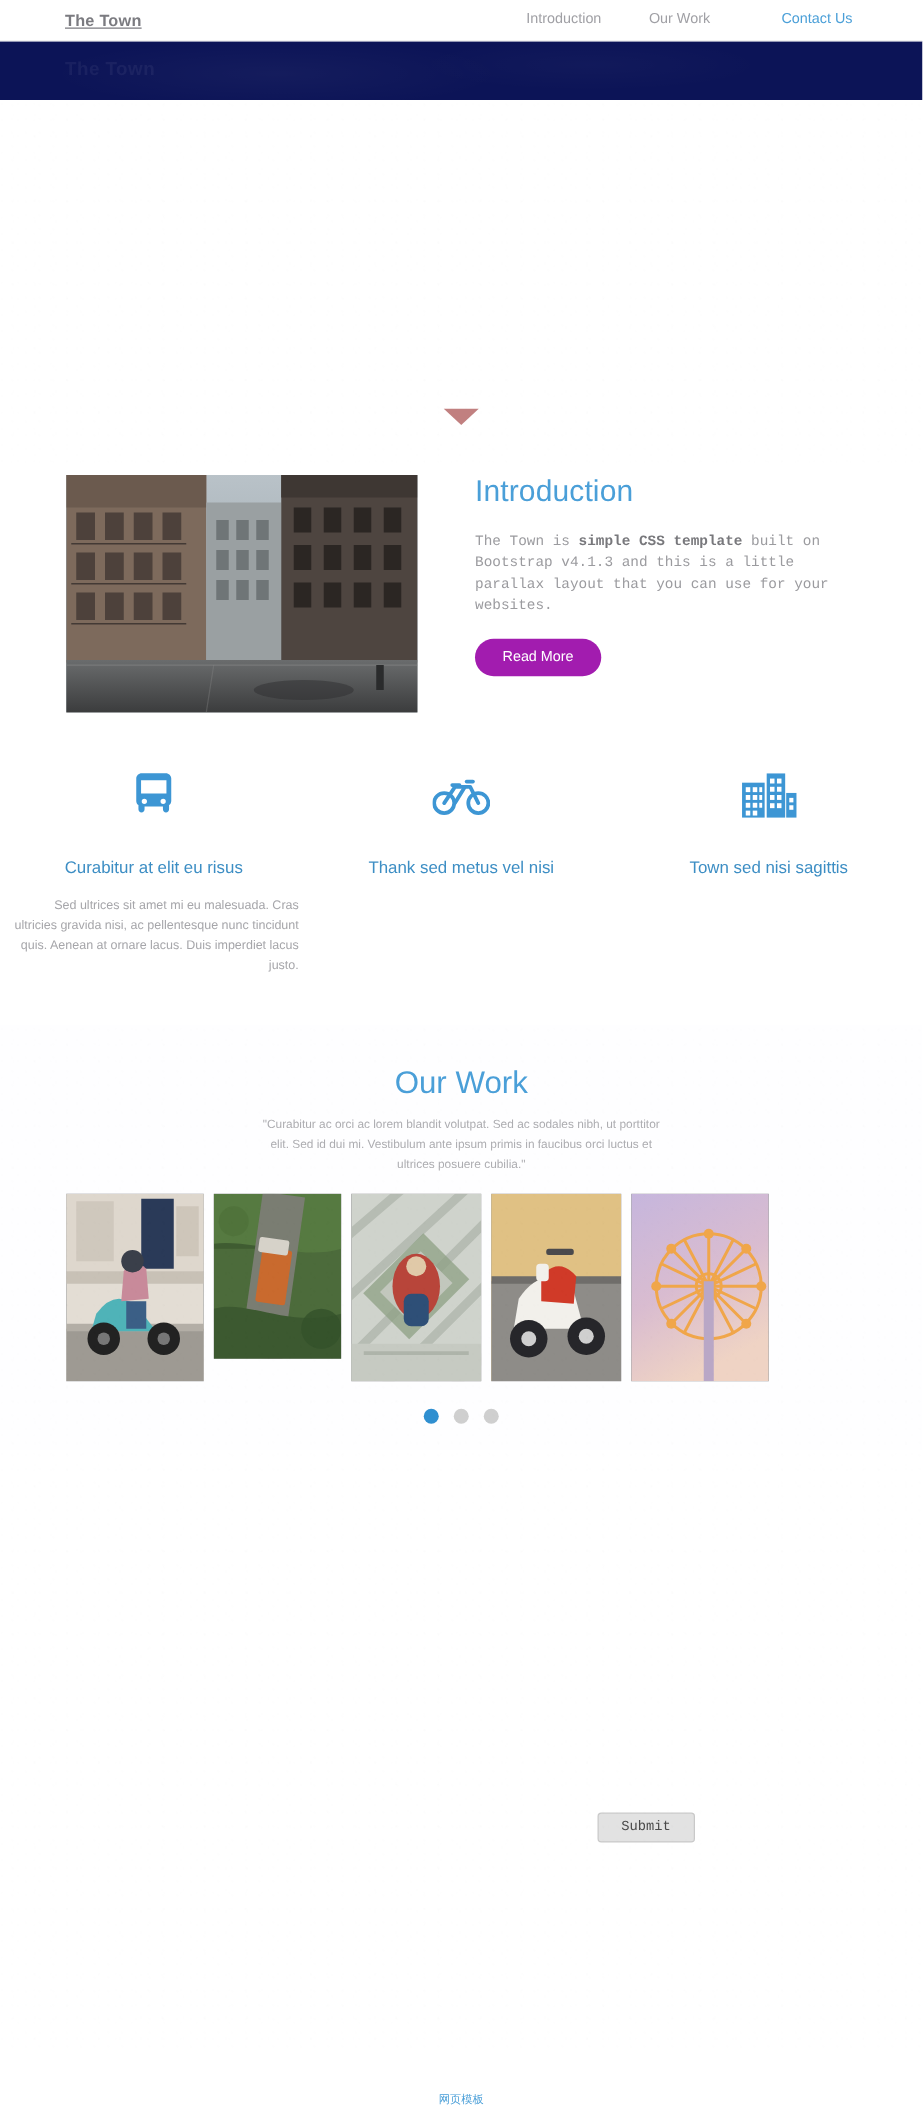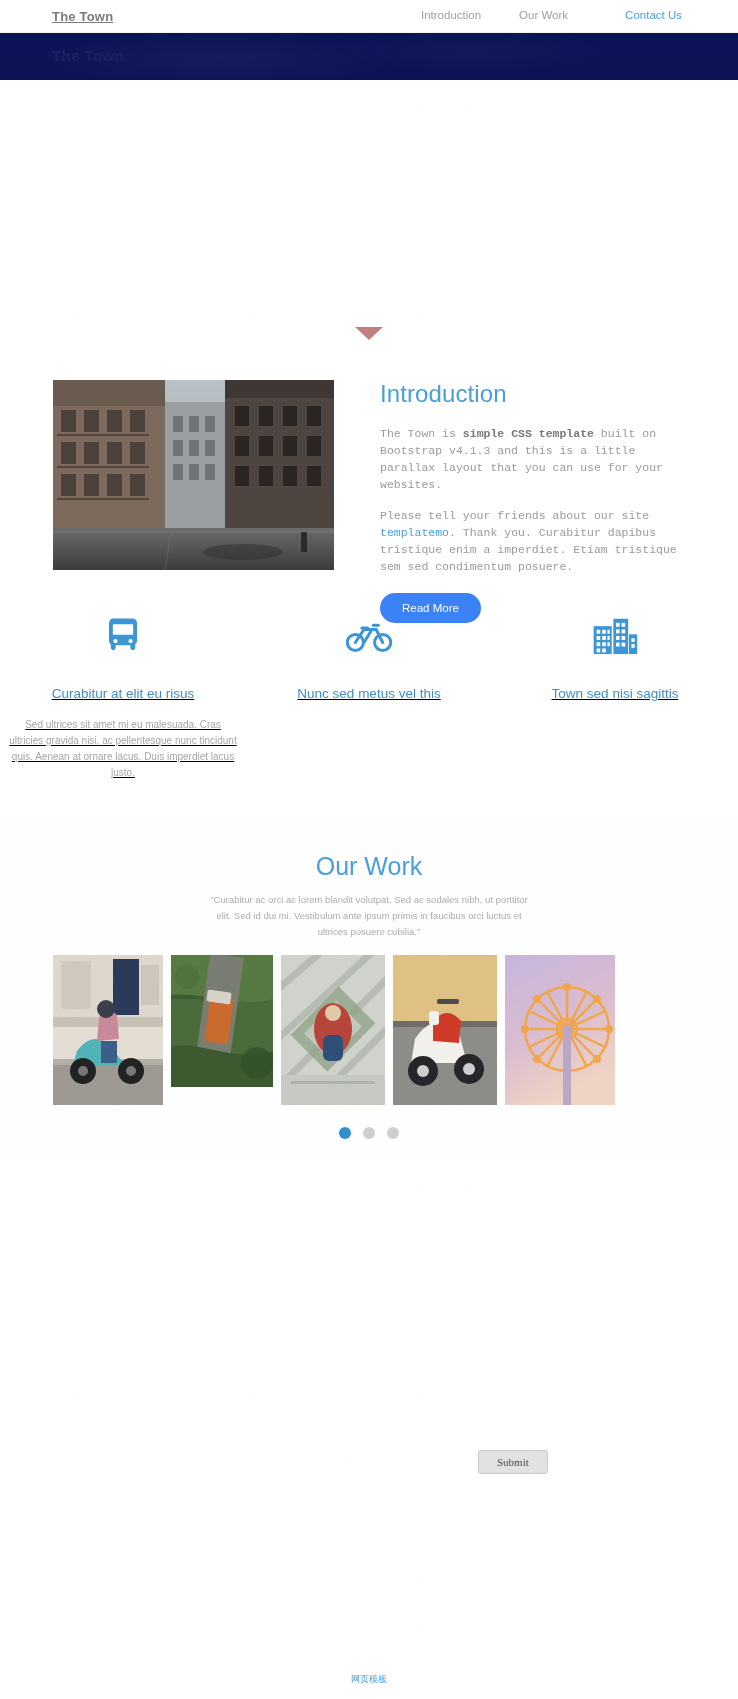--- a/index.html
+++ b/index.html
@@ -273,7 +273,6 @@
   <div class="intro-body">
     <h2 class="intro-heading">Introduction</h2>
     <p class="intro-p"><span>The Town is </span><b>simple CSS template</b><span> built on Bootstrap v4.1.3 and this is a little parallax layout that you can use for your websites.</span></p>
-    <p class="intro-p"><span>Please tell your friends about our site </span><a href="#">templatemo</a><span>. Thank you. Curabitur dapibus tristique enim a imperdiet. Etiam tristique sem sed condimentum posuere.</span></p>
     <button class="btn-readmore">Read More</button>
   </div>
 </section>

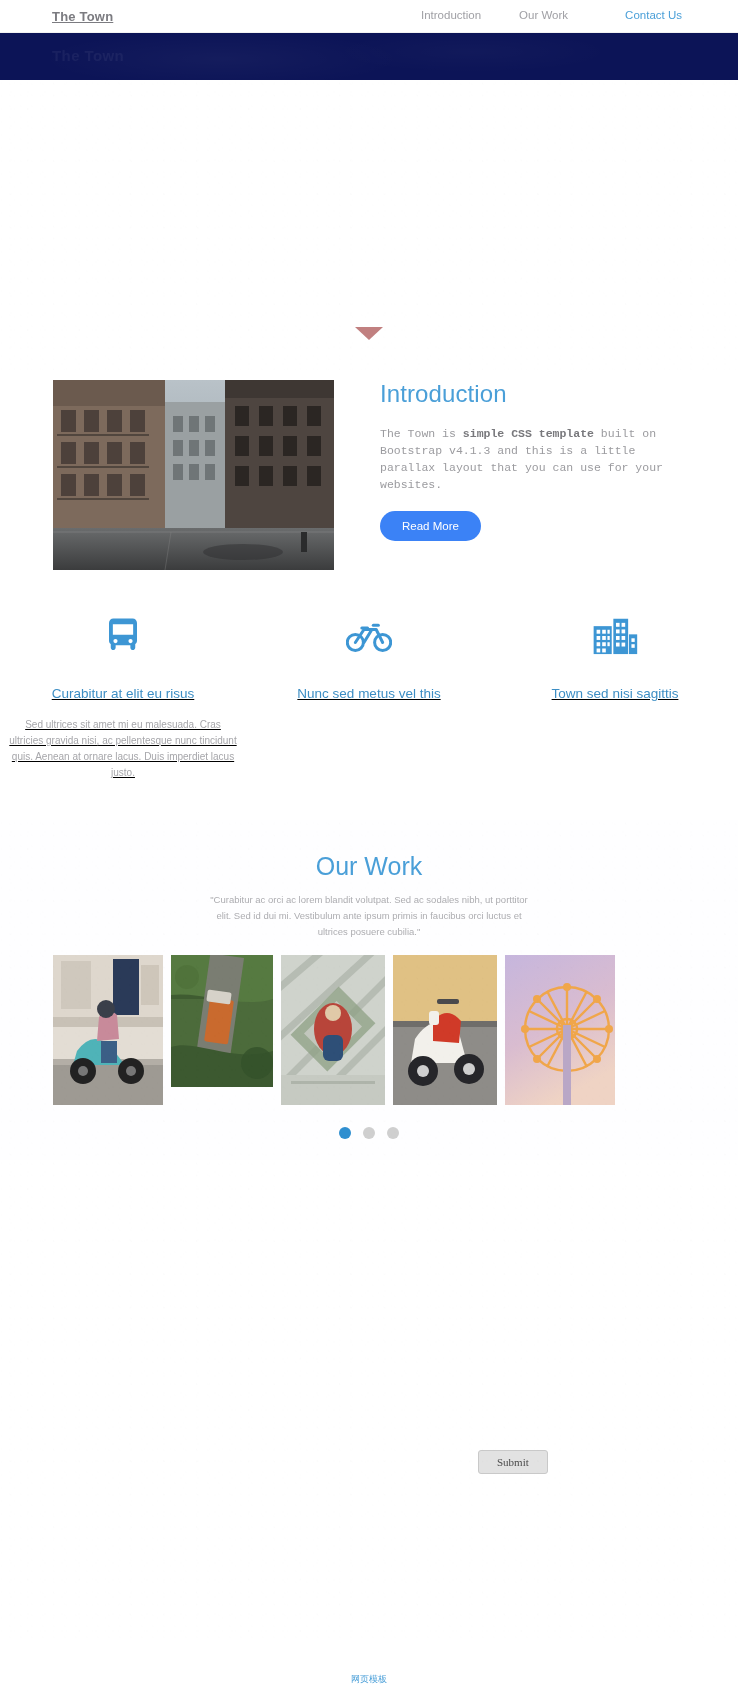--- a/index.html
+++ b/index.html
@@ -91,7 +91,7 @@
   .intro-p a { color: #4a9fd8; text-decoration: none; }
   .btn-readmore {
     display: inline-block; margin-top: 4px;
-    background: #3b82f6; color: #ffffff;
+    background: #a21caf; color: #ffffff;
     font-size: 11.5px; padding: 9px 22px;
     border: none; border-radius: 18px; cursor: pointer;
     font-family: "Liberation Sans", sans-serif;

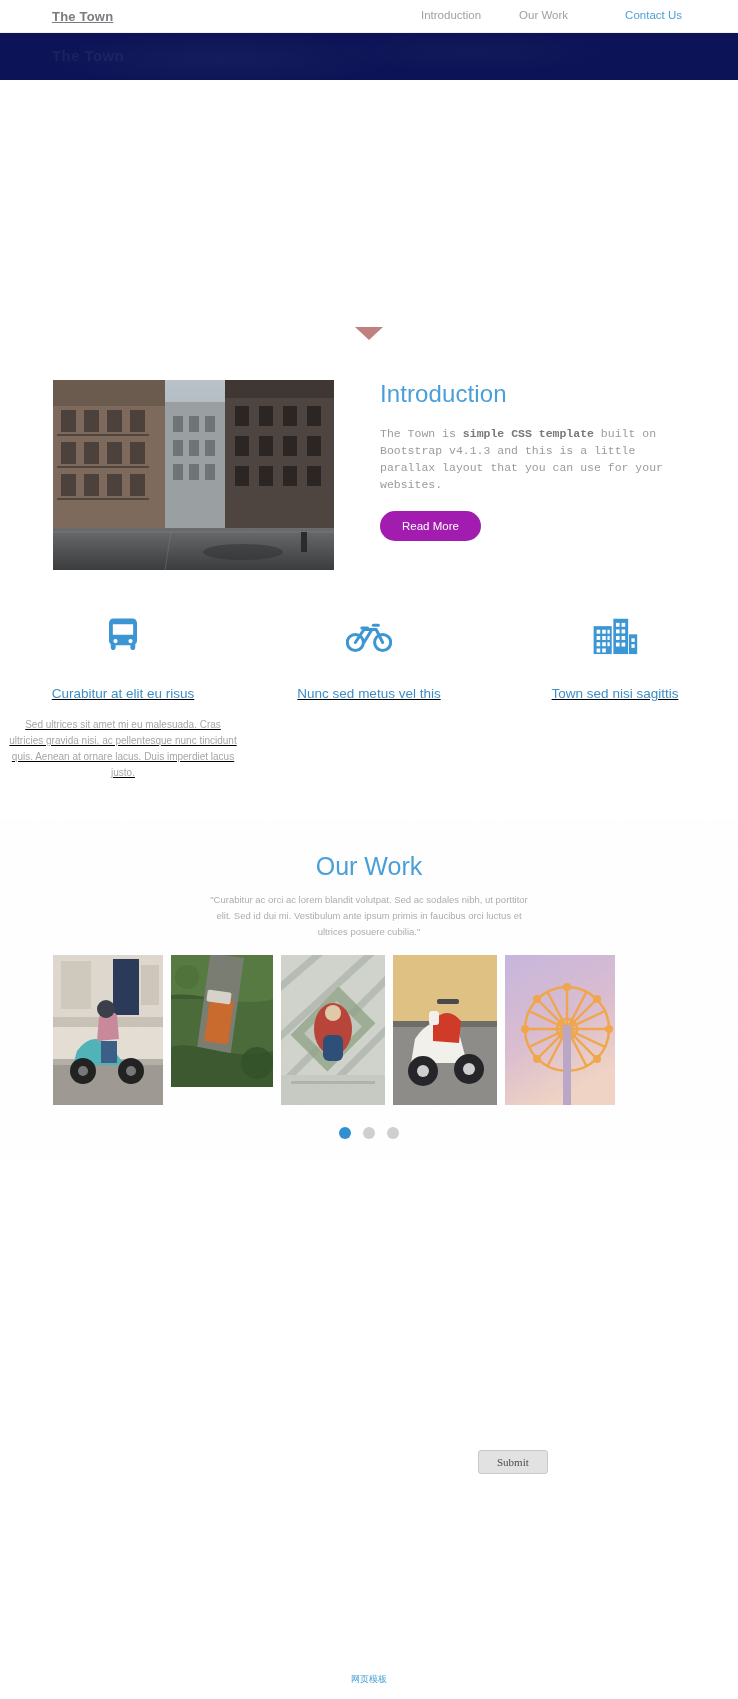--- a/index.html
+++ b/index.html
@@ -102,7 +102,7 @@
     position: absolute; top: 608px; left: 0; width: 738px; height: 205px;
     display: flex;
   }
-  .feature { width: 246px; padding: 0 0; text-align: center; text-decoration: underline; }
+  .feature { width: 246px; padding: 0 0; text-align: center; }
   .feature-icon {
     height: 56px; display: flex; align-items: center; justify-content: center;
     margin-bottom: 22px;

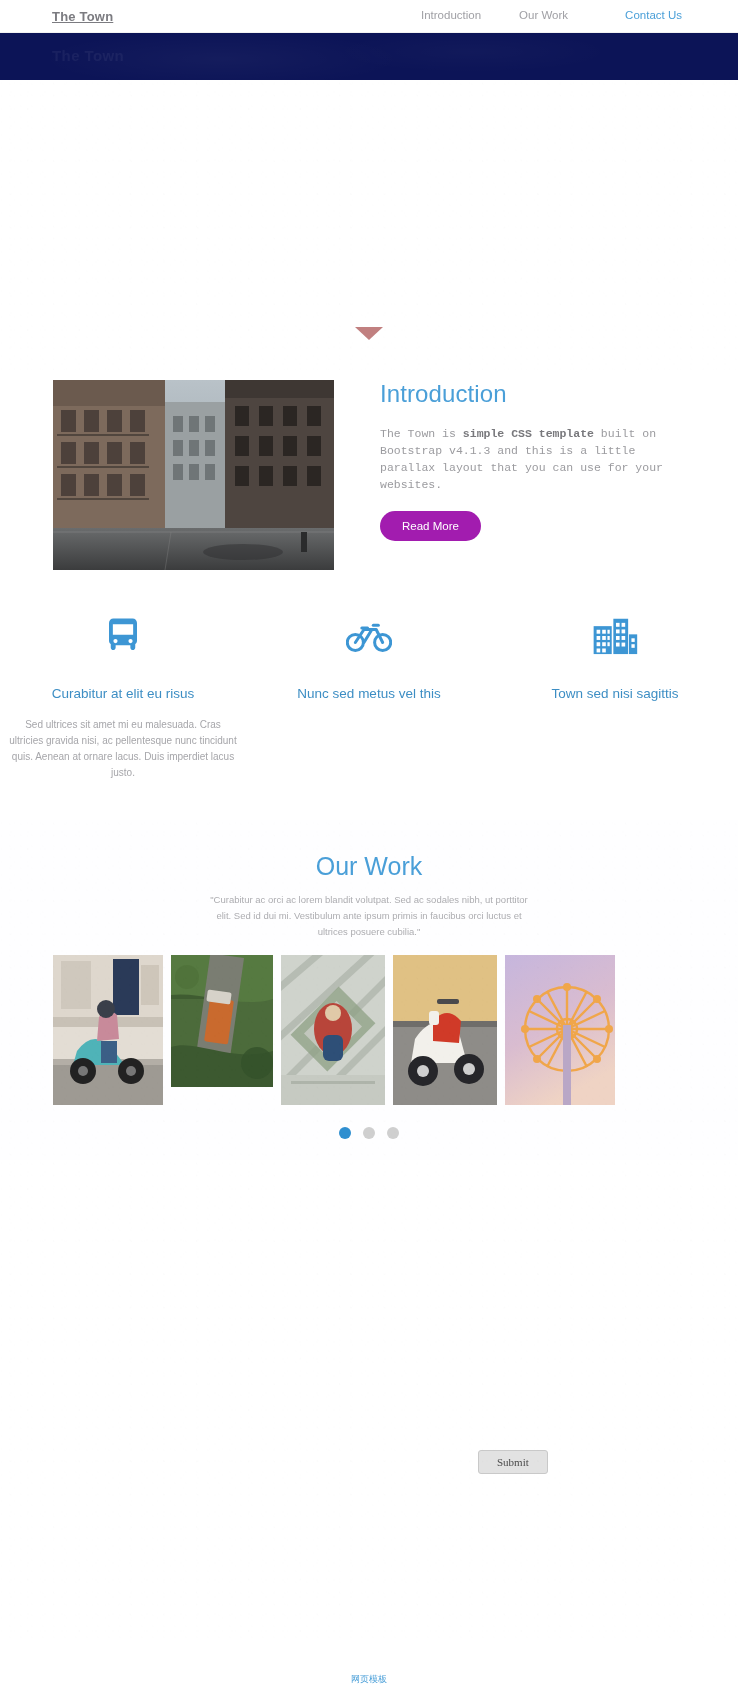--- a/index.html
+++ b/index.html
@@ -300,7 +300,7 @@
         <path d="M11 6.5 L15 6.5"></path>
       </svg>
     </div>
-    <h3 class="feature-title">Nunc sed metus vel this</h3>
+    <h3 class="feature-title">Thank sed metus vel nisi</h3>
   </div>
 
   <div class="feature">

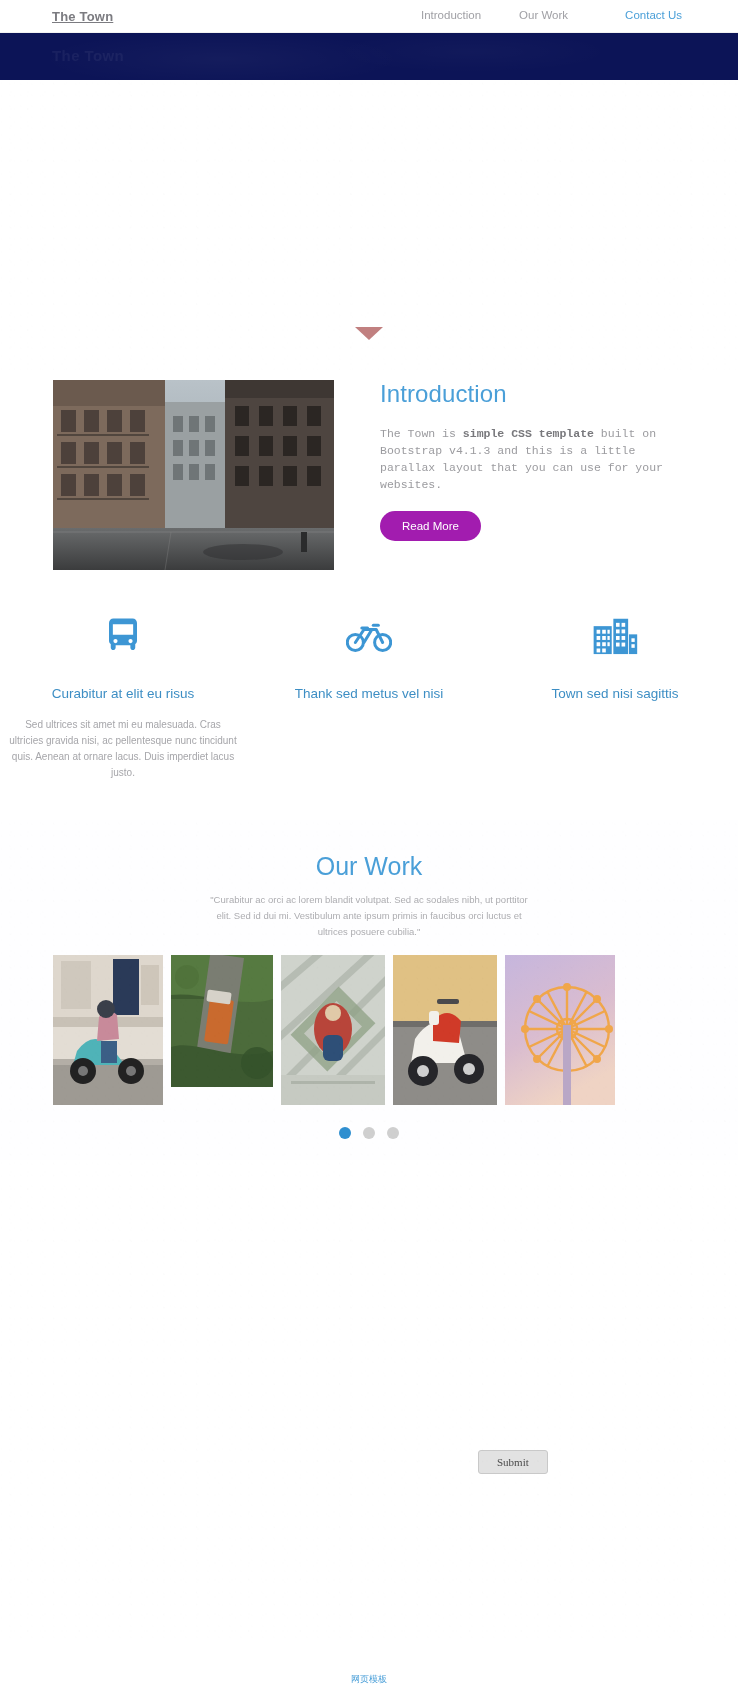--- a/index.html
+++ b/index.html
@@ -114,7 +114,7 @@
   }
   .feature-text {
     font-size: 10px; line-height: 16px; color: #a6a6aa;
-    margin: 0; text-align: center; padding: 0 7px;
+    margin: 0; text-align: right; padding: 0 7px;
   }
 
   

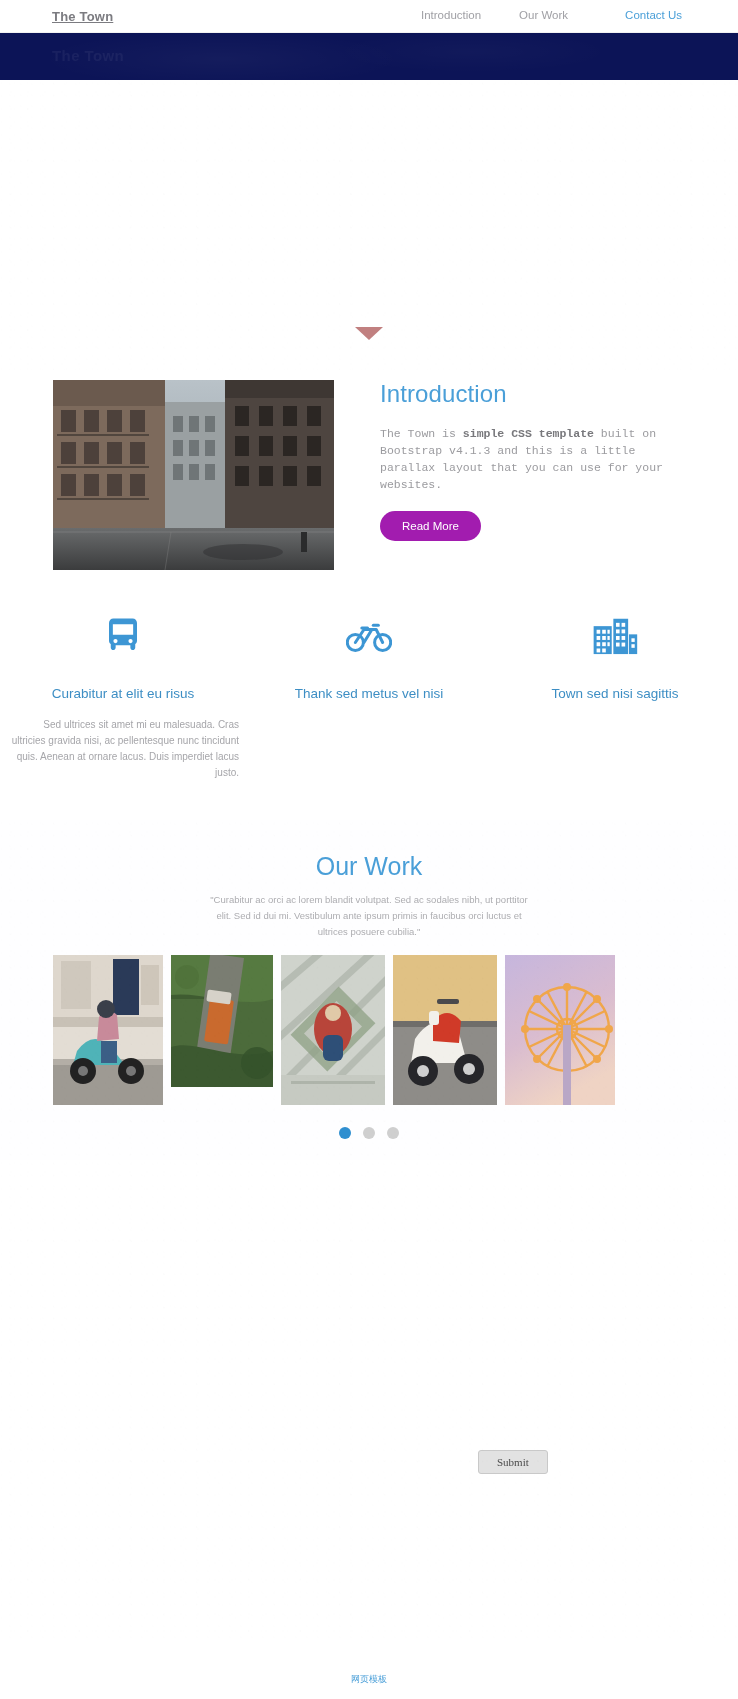--- a/index.html
+++ b/index.html
@@ -154,7 +154,7 @@
     background: #e2e2e2; color: #4a4a4a;
     border: 1px solid #c9c9c9; border-radius: 3px;
     font-size: 11px; padding: 5px 18px; cursor: pointer;
-    font-family: Liberation Serif, serif;
+    font-family: Liberation Mono, monospace;
   }
 
   

